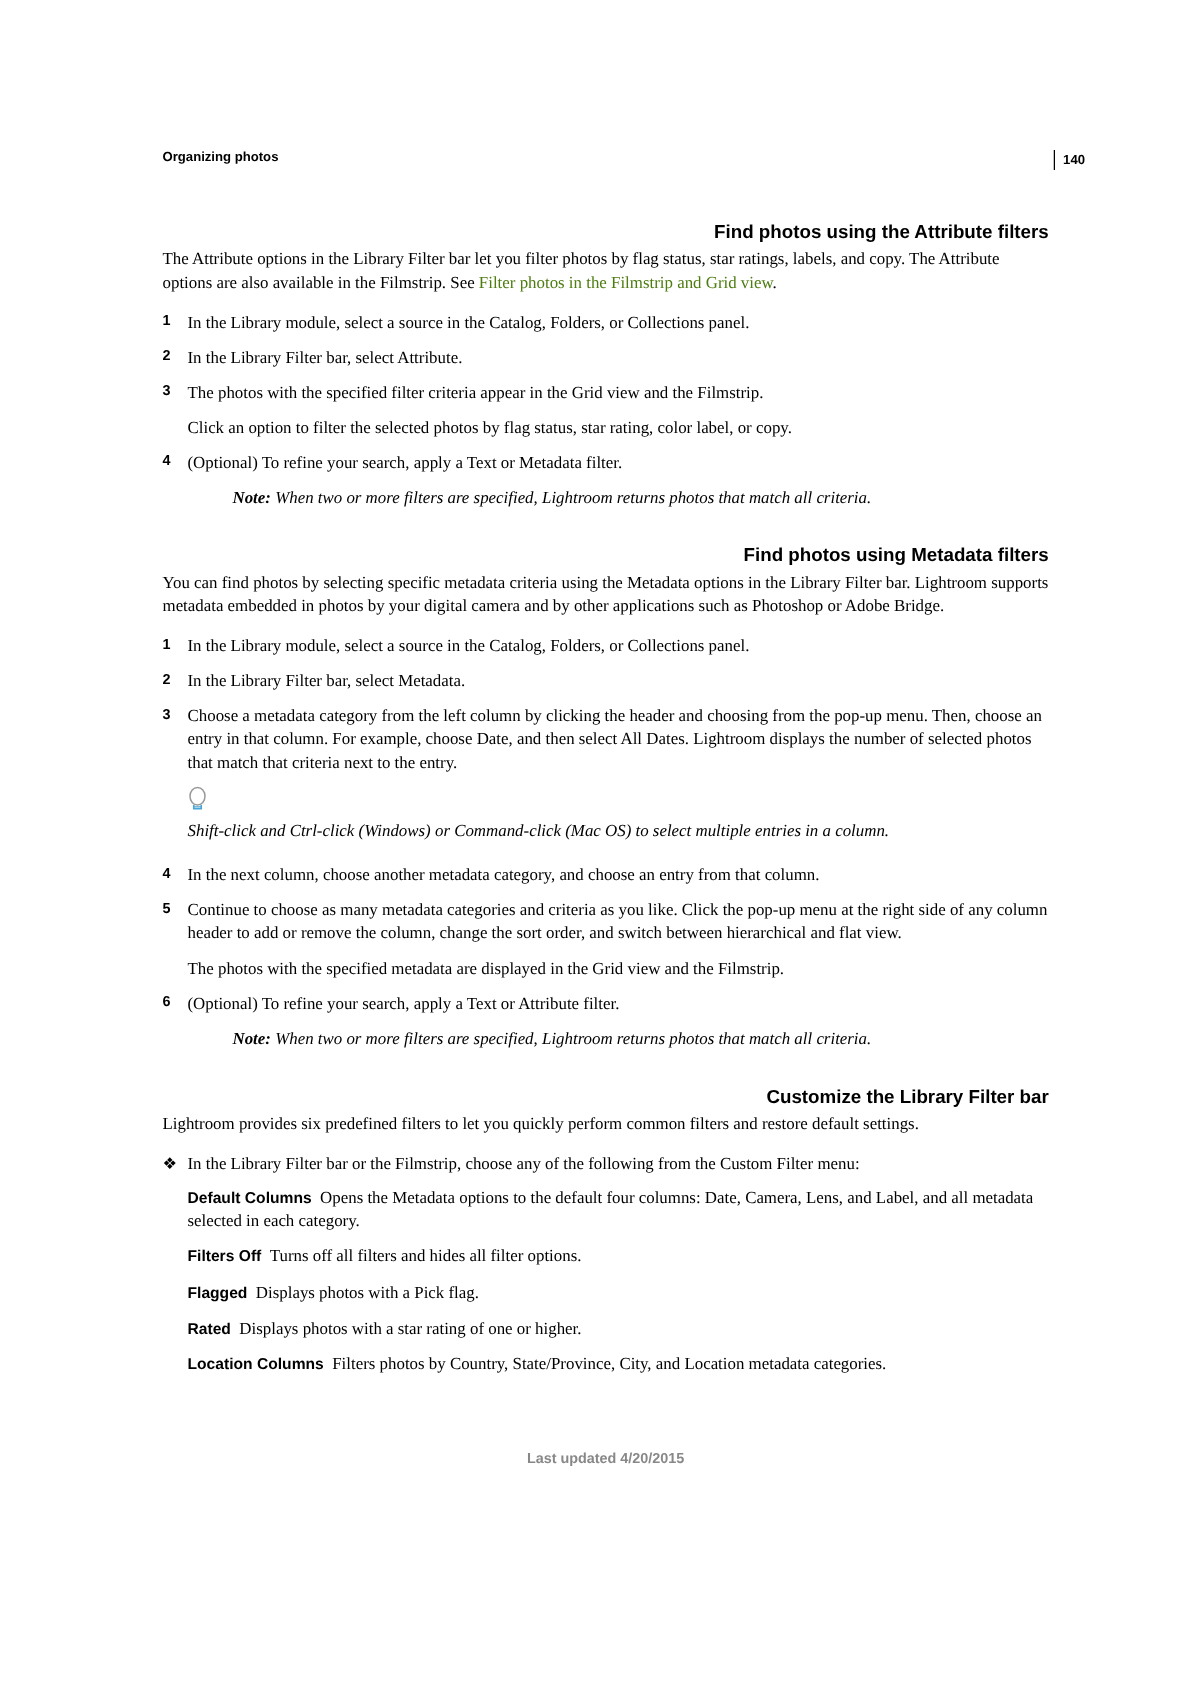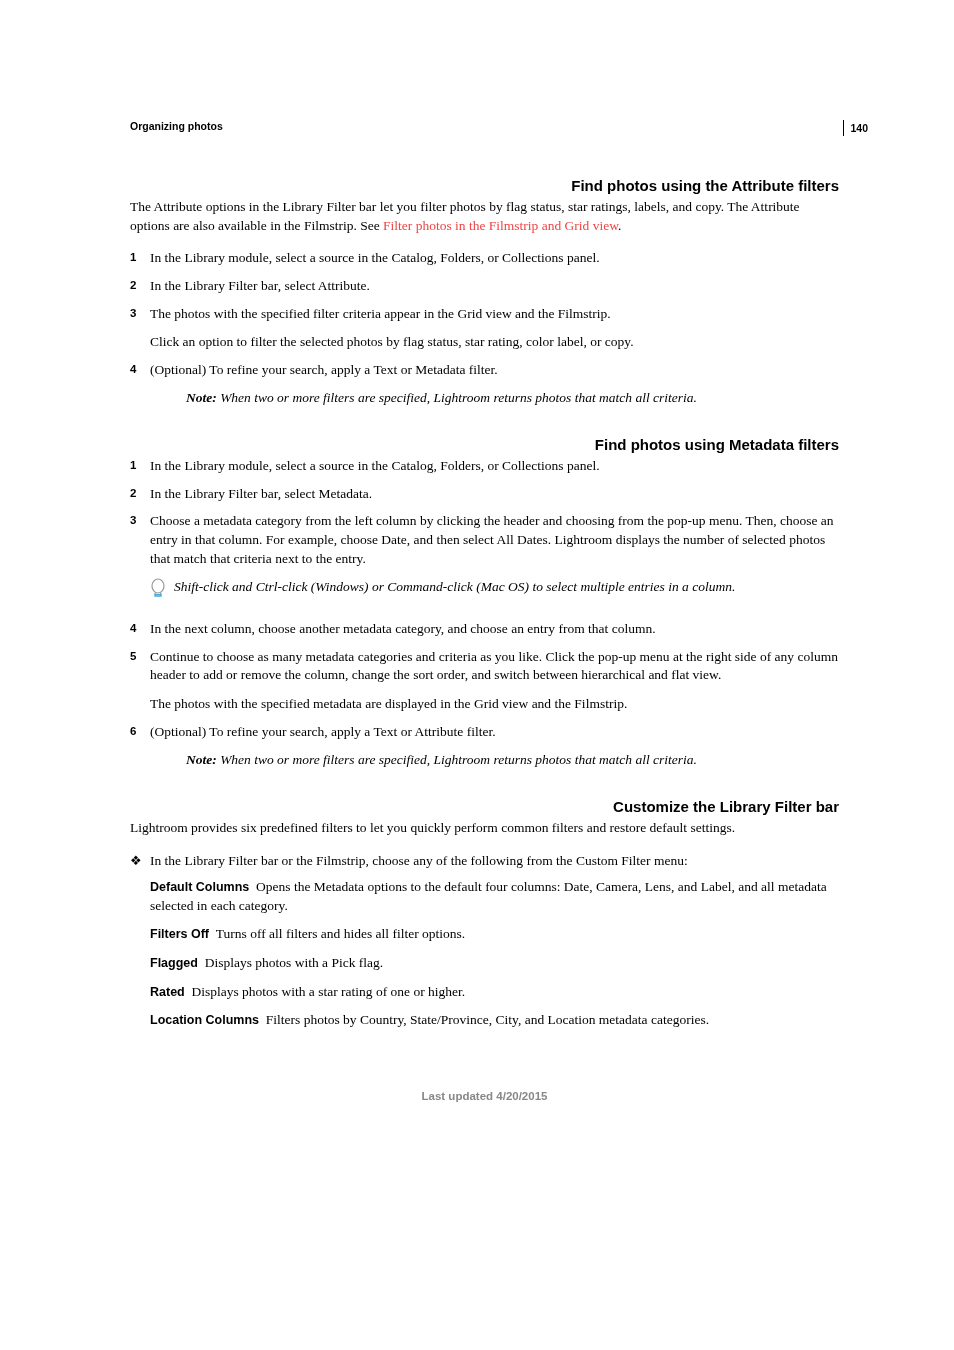--- a/index.html
+++ b/index.html
@@ -43,7 +43,7 @@
     margin: 0 0 14px 0;
   }
   a.link {
-    color: #ef4444;
+    color: #4d7c0f;
     text-decoration: none;
   }
   ol.steps {

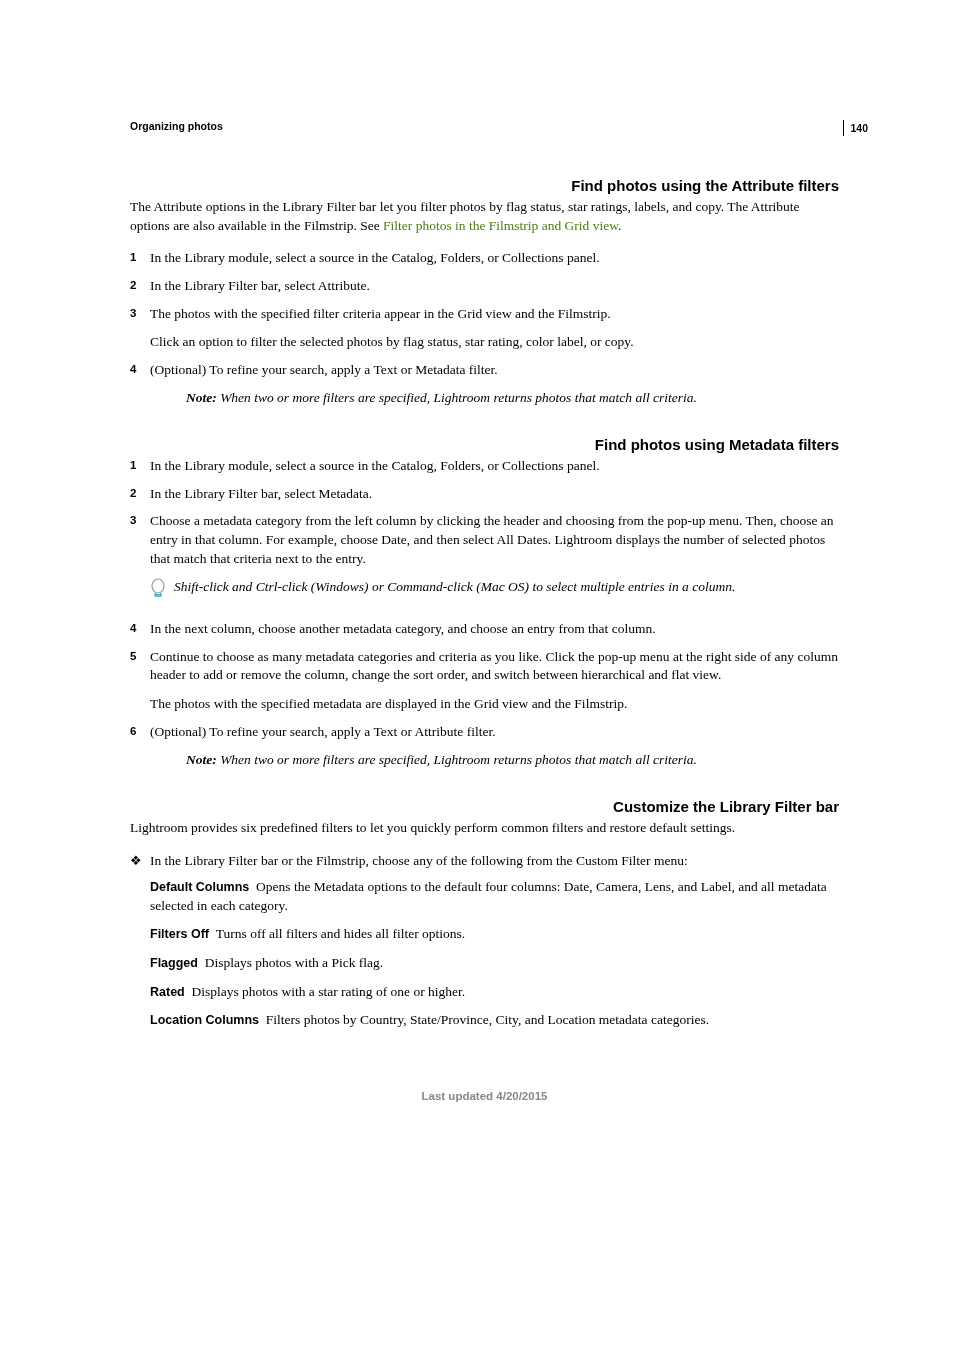--- a/index.html
+++ b/index.html
@@ -183,6 +183,7 @@
 
   <div class="section-block">
     <h2 class="section">Find photos using Metadata filters</h2>
+    <p class="intro">You can find photos by selecting specific metadata criteria using the Metadata options in the Library Filter bar. Lightroom supports metadata embedded in photos by your digital camera and by other applications such as Photoshop or Adobe Bridge.</p>
     <ol class="steps">
       <li>
         <div class="step-num">1</div>

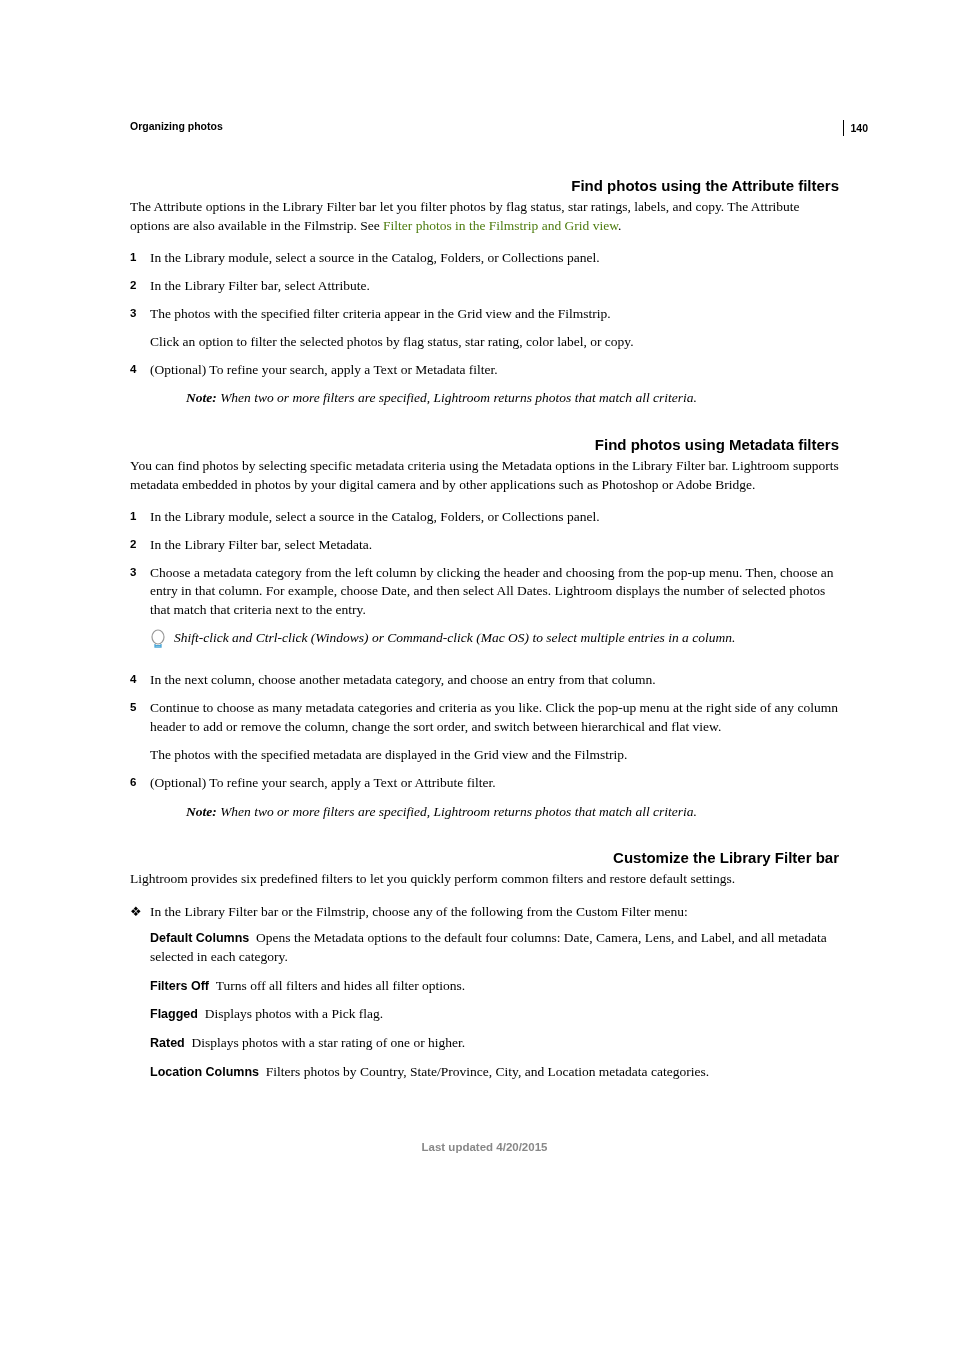--- a/index.html
+++ b/index.html
@@ -88,6 +88,7 @@
   }
   .tip-row.nested {
     margin-left: 0;
+    flex-direction: column;
   }
   .tip-icon {
     flex: 0 0 24px;

